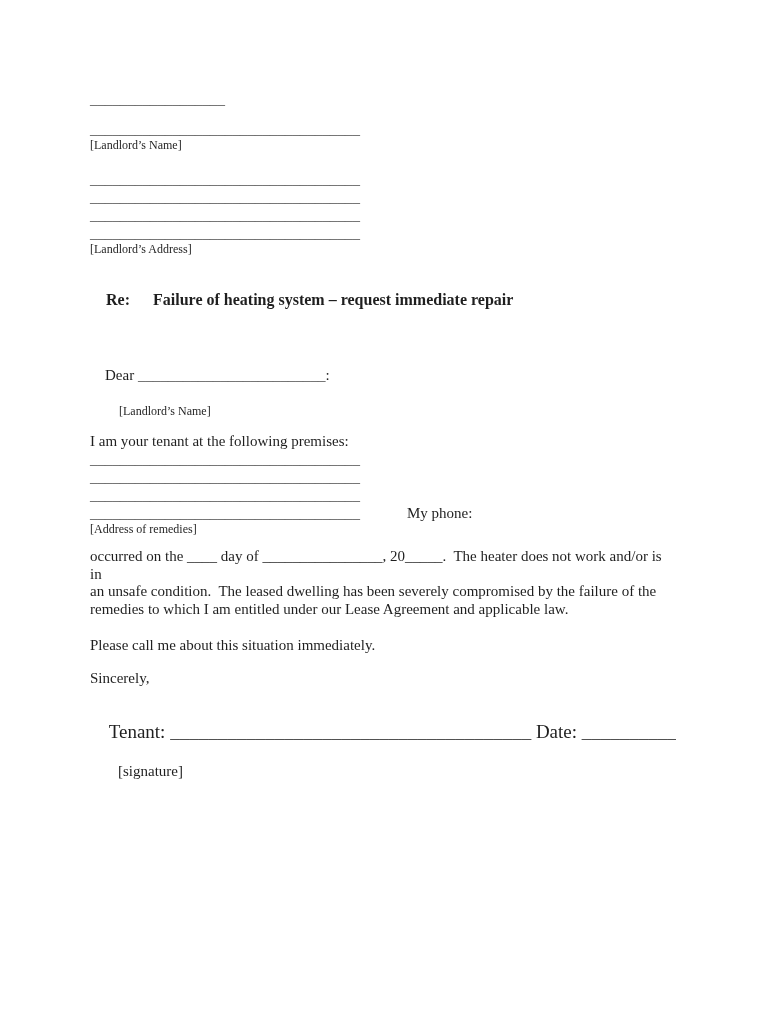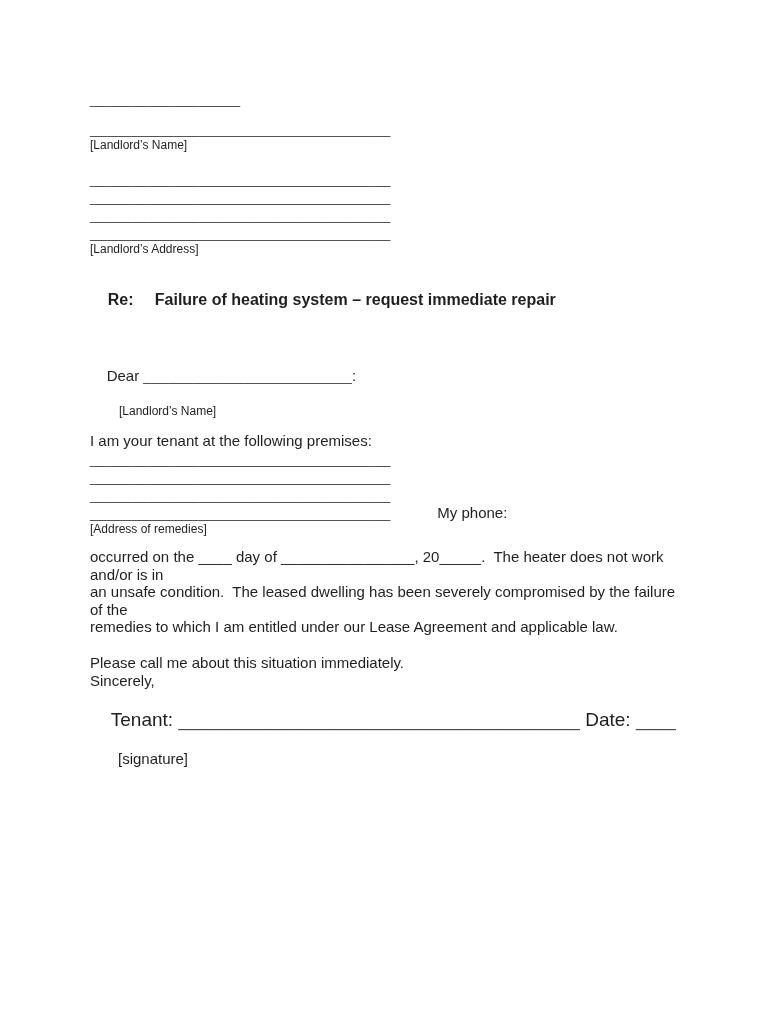--- a/index.html
+++ b/index.html
@@ -13,7 +13,7 @@
     height: 1024px;
     background: #ffffff;
     overflow: hidden;
-    font-family: Liberation Sans, sans-serif;
+    font-family: Liberation Serif, serif;
     color: #1f1f1f;
     box-sizing: border-box;
     padding: 90px 0 8px 90px;

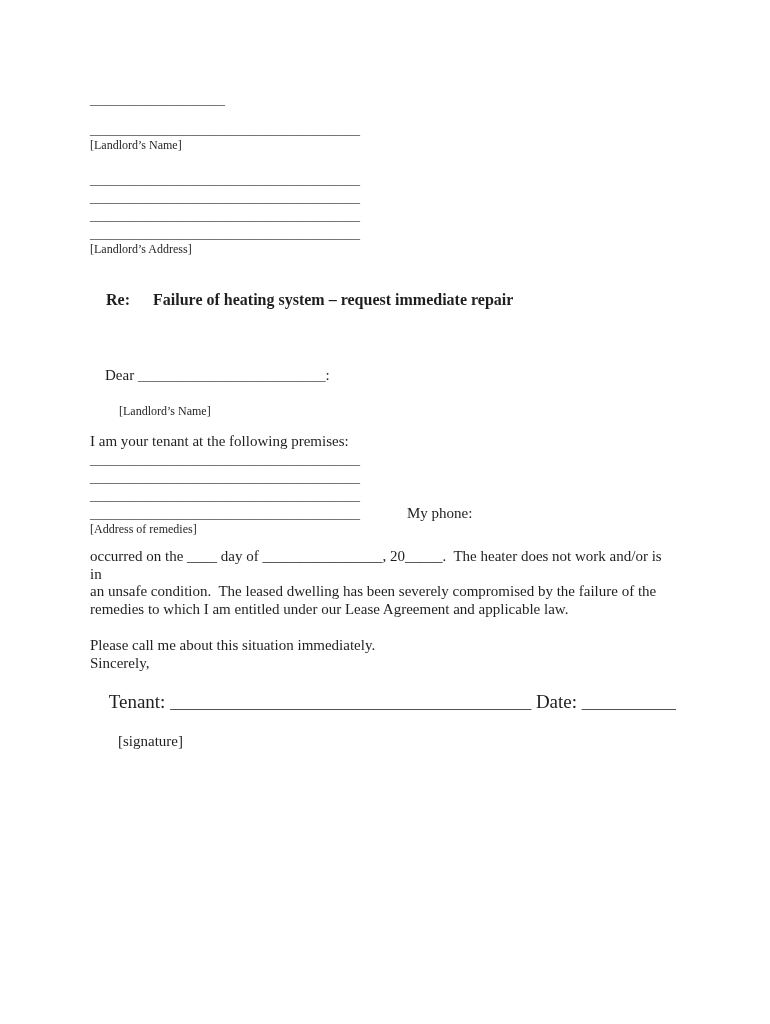--- a/index.html
+++ b/index.html
@@ -36,7 +36,7 @@
   .mt11 { margin-top: 11px; }
   .mt12 { margin-top: 12px; }
   .mt13 { margin-top: 13px; }
-  .mt16 { margin-top: 0; }
+  .mt16 { margin-top: 15px; }
   .mt17 { margin-top: 17px; }
   .mt18 { margin-top: 18px; }
   .subject {

